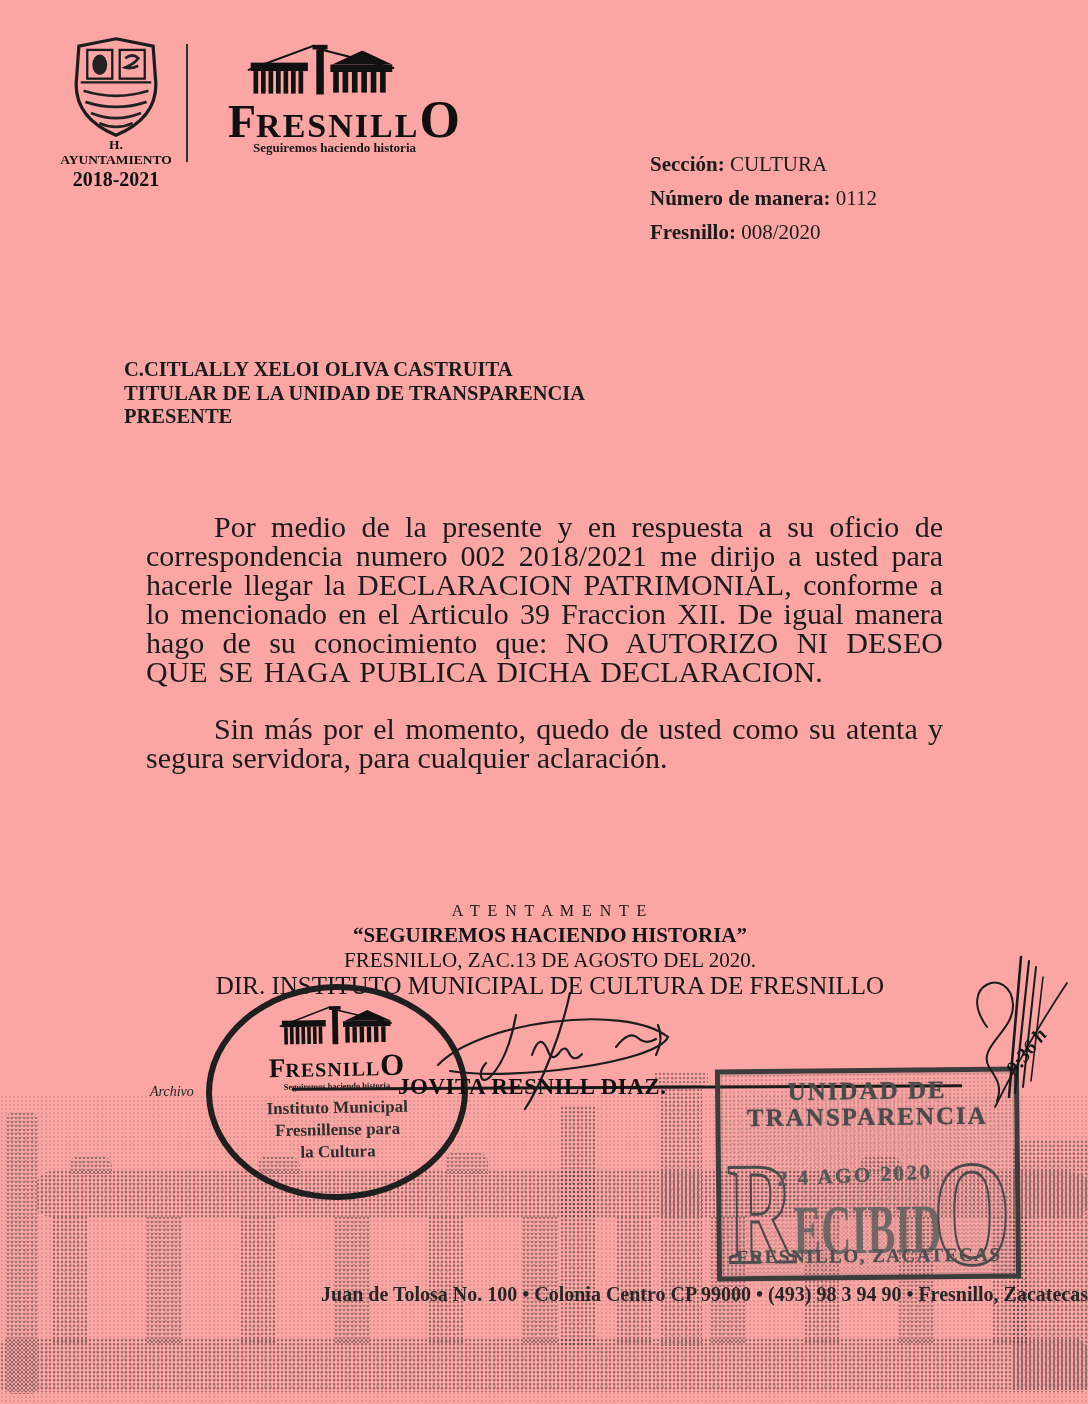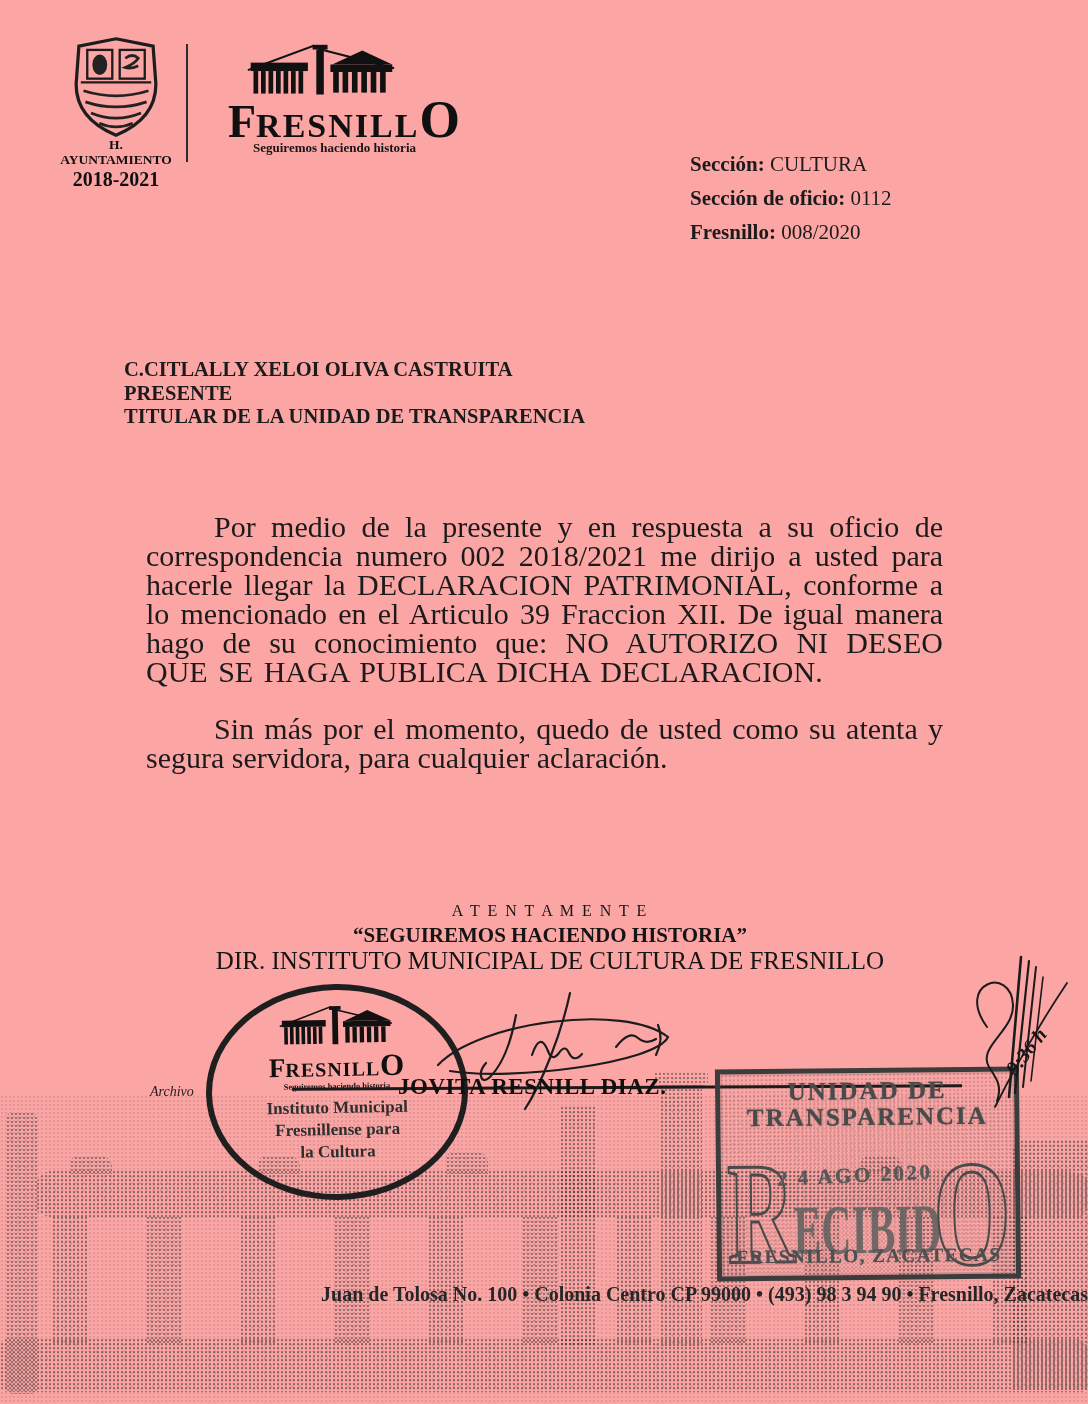--- a/index.html
+++ b/index.html
@@ -185,7 +185,7 @@
   </div>
   <div class="abs tagline" style="left:253px;top:140px;font-size:13px;z-index:2;">Seguiremos haciendo historia</div>
 
-  <div class="abs" style="left:690px;top:152px;z-index:2;">
+  <div class="abs" style="left:650px;top:152px;z-index:2;">
     <div class="ref-row">
       <b>Sección:</b>
       <span>CULTURA</span>

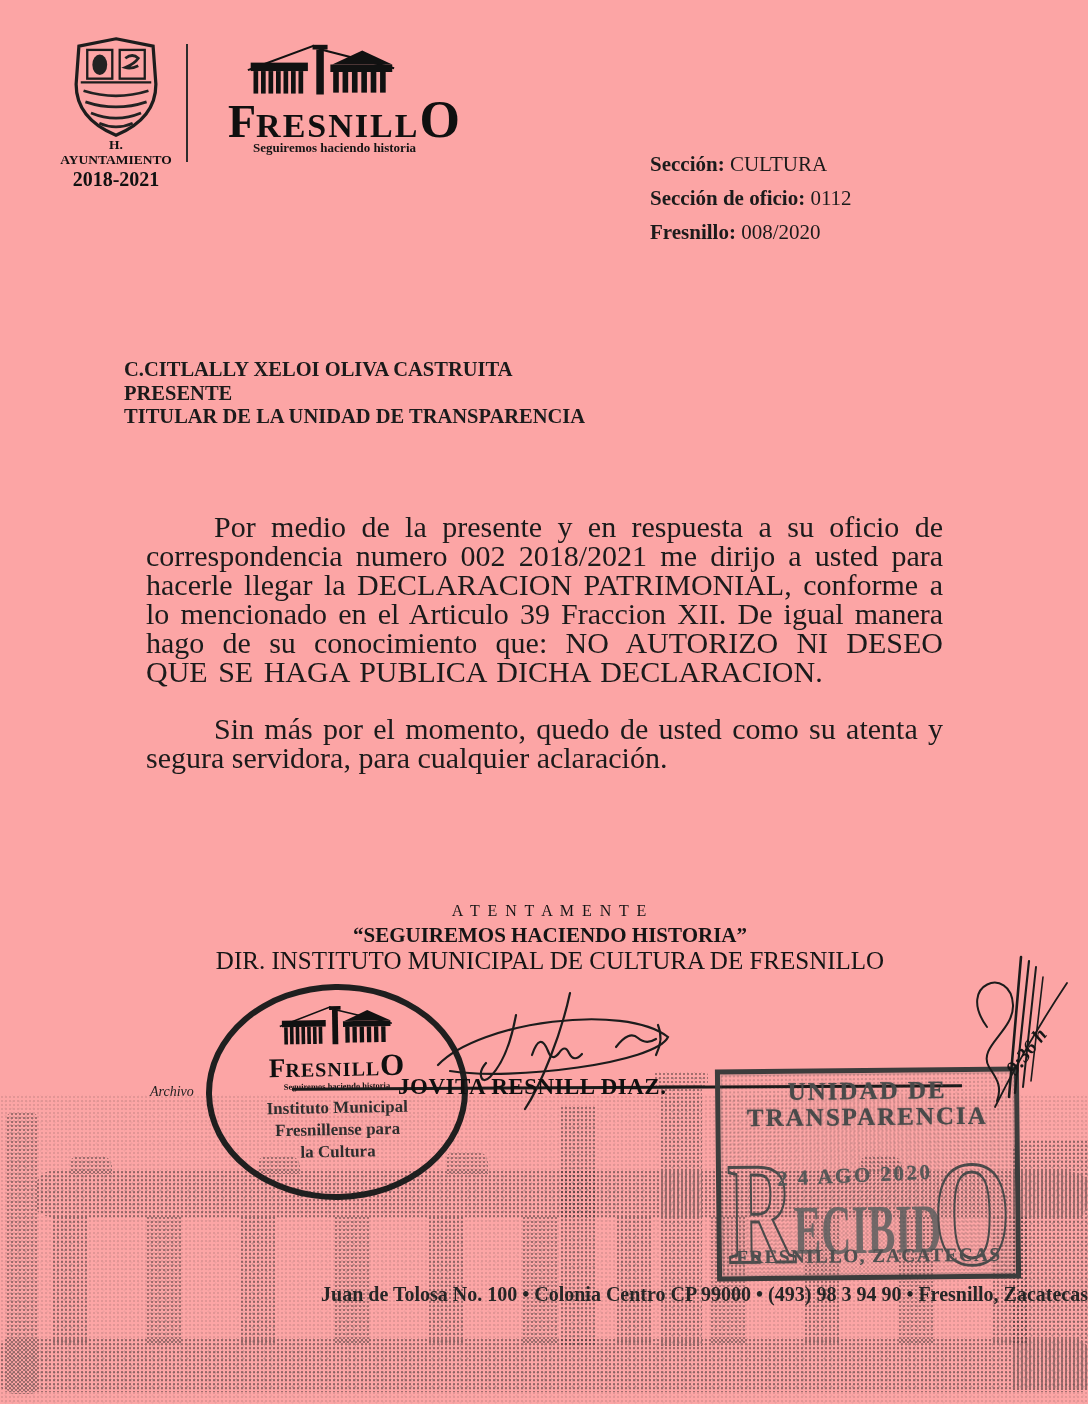--- a/index.html
+++ b/index.html
@@ -191,7 +191,7 @@
       <span>CULTURA</span>
     </div>
     <div class="ref-row">
-      <b>Sección de oficio:</b>
+      <b>Número de manera:</b>
       <span>0112</span>
     </div>
     <div class="ref-row">

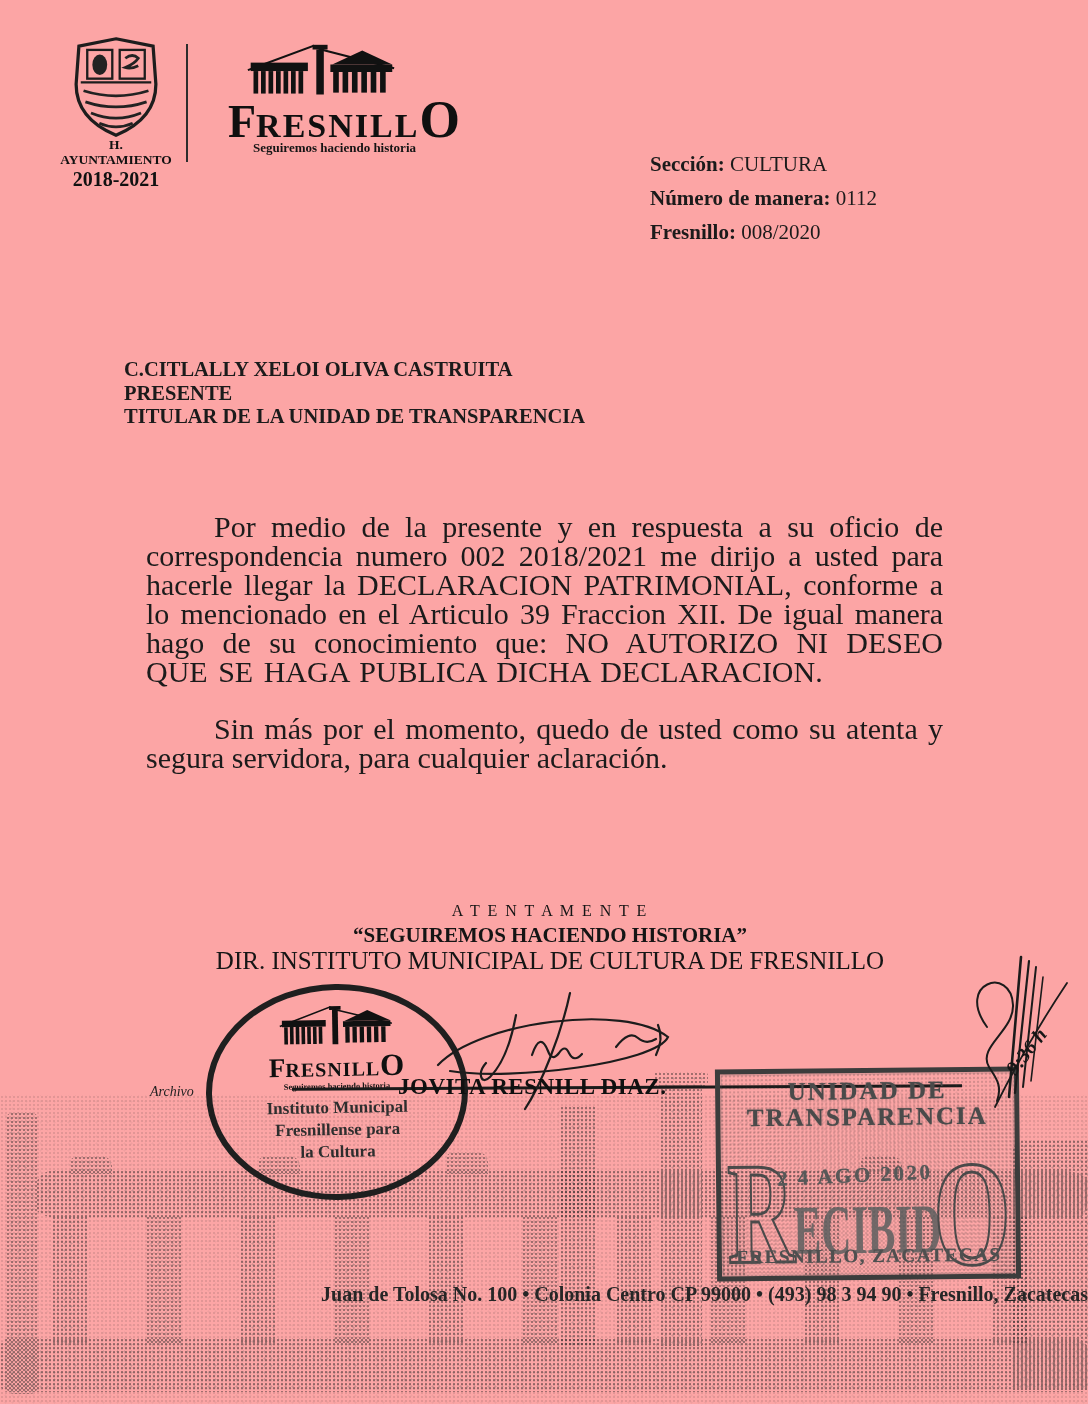--- a/index.html
+++ b/index.html
@@ -202,8 +202,8 @@
 
   <div class="abs recipient" style="left:124px;top:358px;z-index:2;">
     <div>C.CITLALLY XELOI OLIVA CASTRUITA</div>
+    <div>TITULAR DE LA UNIDAD DE TRANSPARENCIA</div>
     <div>PRESENTE</div>
-    <div>TITULAR DE LA UNIDAD DE TRANSPARENCIA</div>
   </div>
 
   <div class="abs para" style="left:146px;top:512px;word-spacing:3px;z-index:2;">Por medio de la presente y en respuesta a su oficio de correspondencia numero 002 2018/2021 me dirijo a usted para hacerle llegar la DECLARACION PATRIMONIAL, conforme a lo mencionado en el Articulo 39 Fraccion XII. De igual manera hago de su conocimiento que: NO AUTORIZO NI DESEO QUE SE HAGA PUBLICA DICHA DECLARACION.</div>

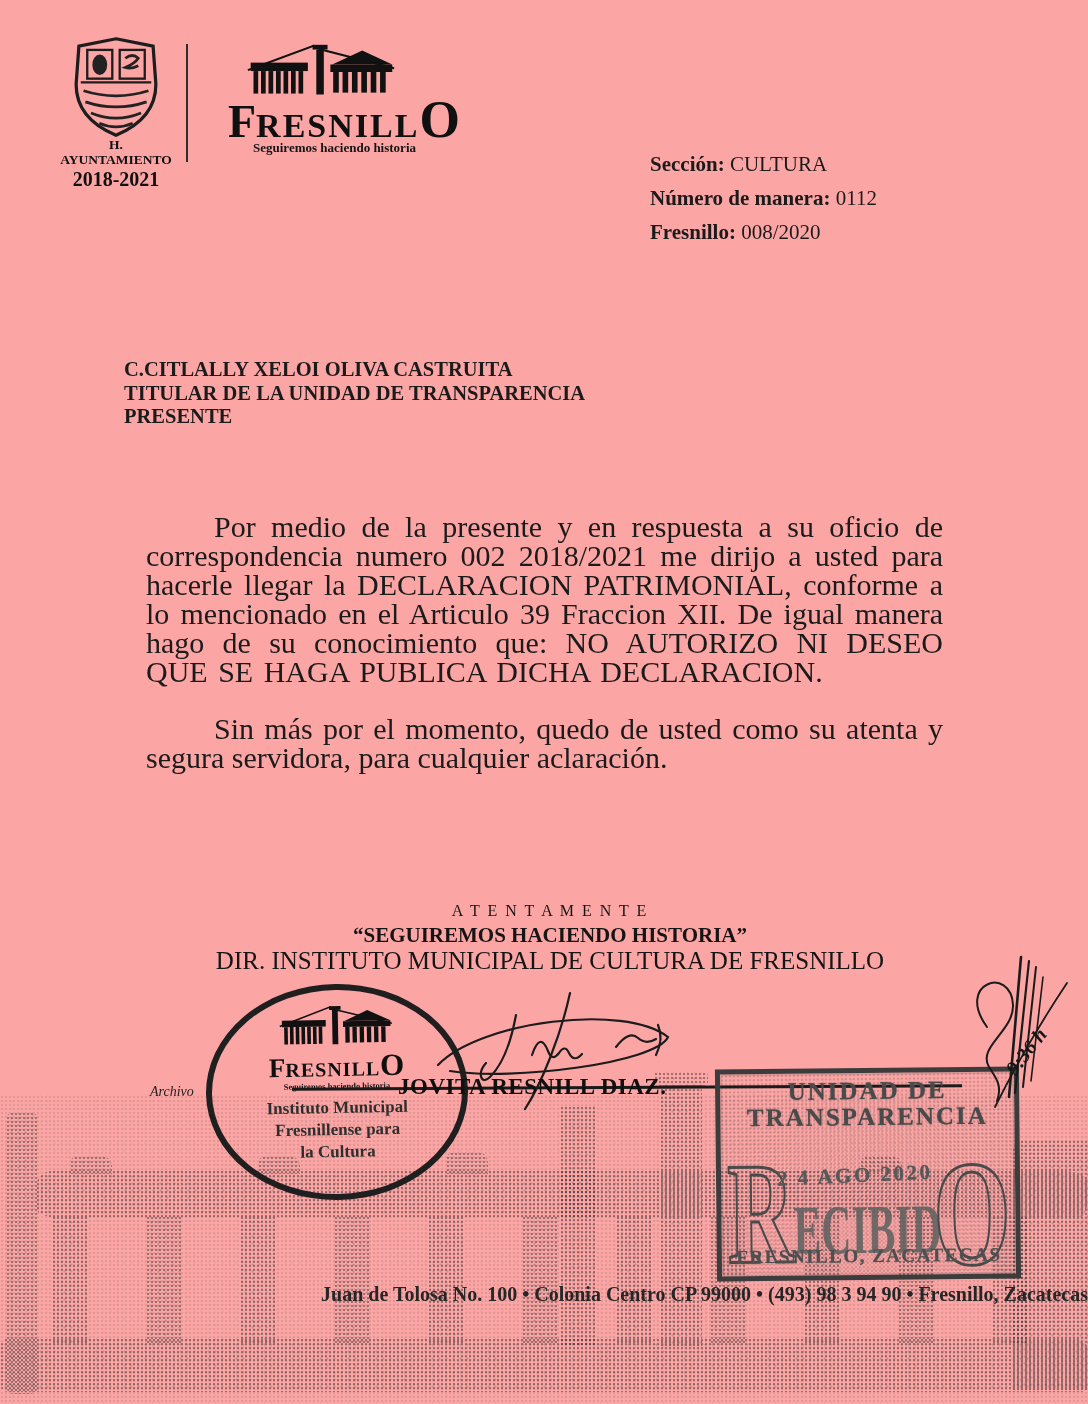--- a/index.html
+++ b/index.html
@@ -212,6 +212,7 @@
   <div class="abs closing" style="left:205px;top:898px;z-index:2;">
     <div class="l1">A T E N T A M E N T E</div>
     <div class="l2">“SEGUIREMOS HACIENDO HISTORIA”</div>
+    <div class="l3">FRESNILLO, ZAC.13 DE AGOSTO  DEL 2020.</div>
     <div class="l4">DIR. INSTITUTO MUNICIPAL DE  CULTURA DE FRESNILLO</div>
   </div>
 

